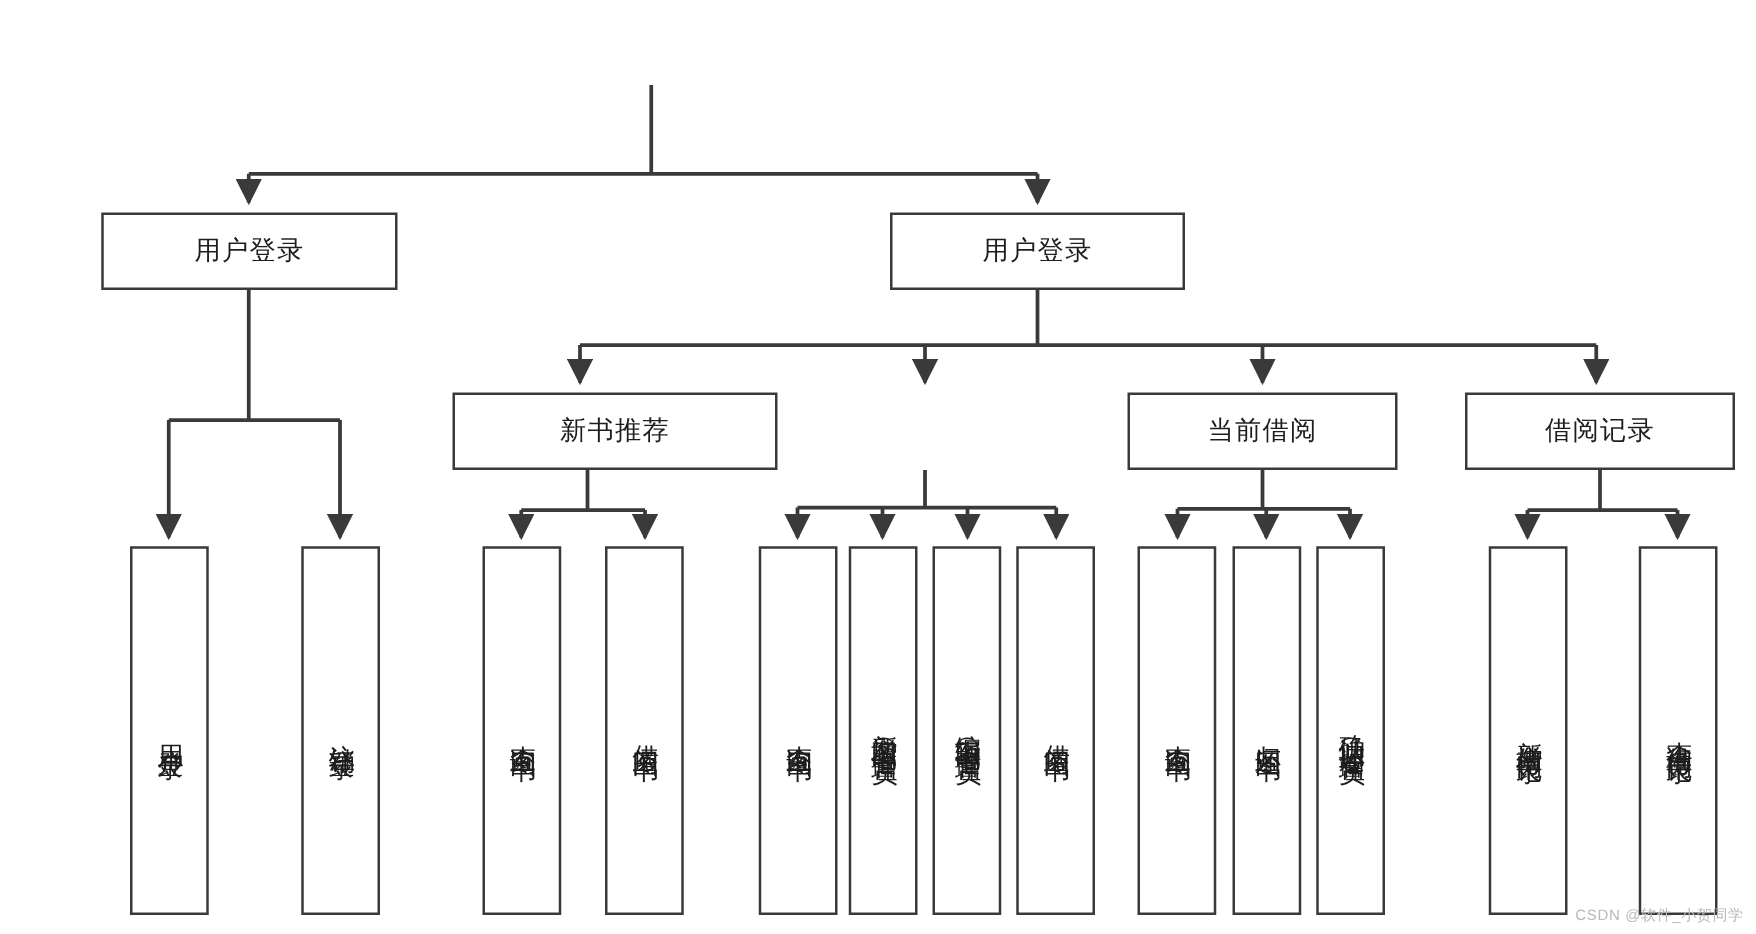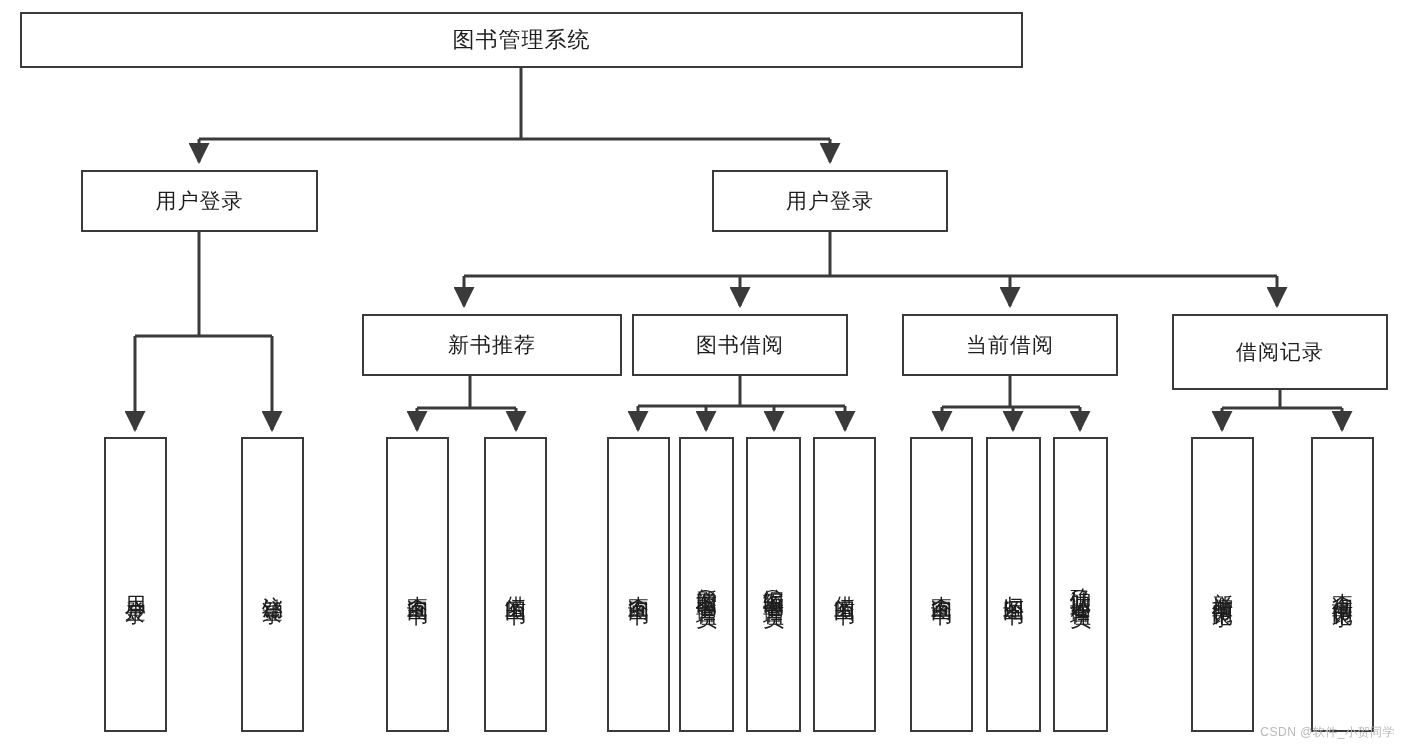--- a/index.html
+++ b/index.html
@@ -106,9 +106,6 @@
     </g>
   </svg>
 
-  <div class="node h root" style="left:20px;top:12px;width:1003px;height:56px;">
-    <span>图书管理系统</span>
-  </div>
 
   <div class="node h" style="left:81px;top:170px;width:237px;height:62px;">
     <span>用户登录</span>

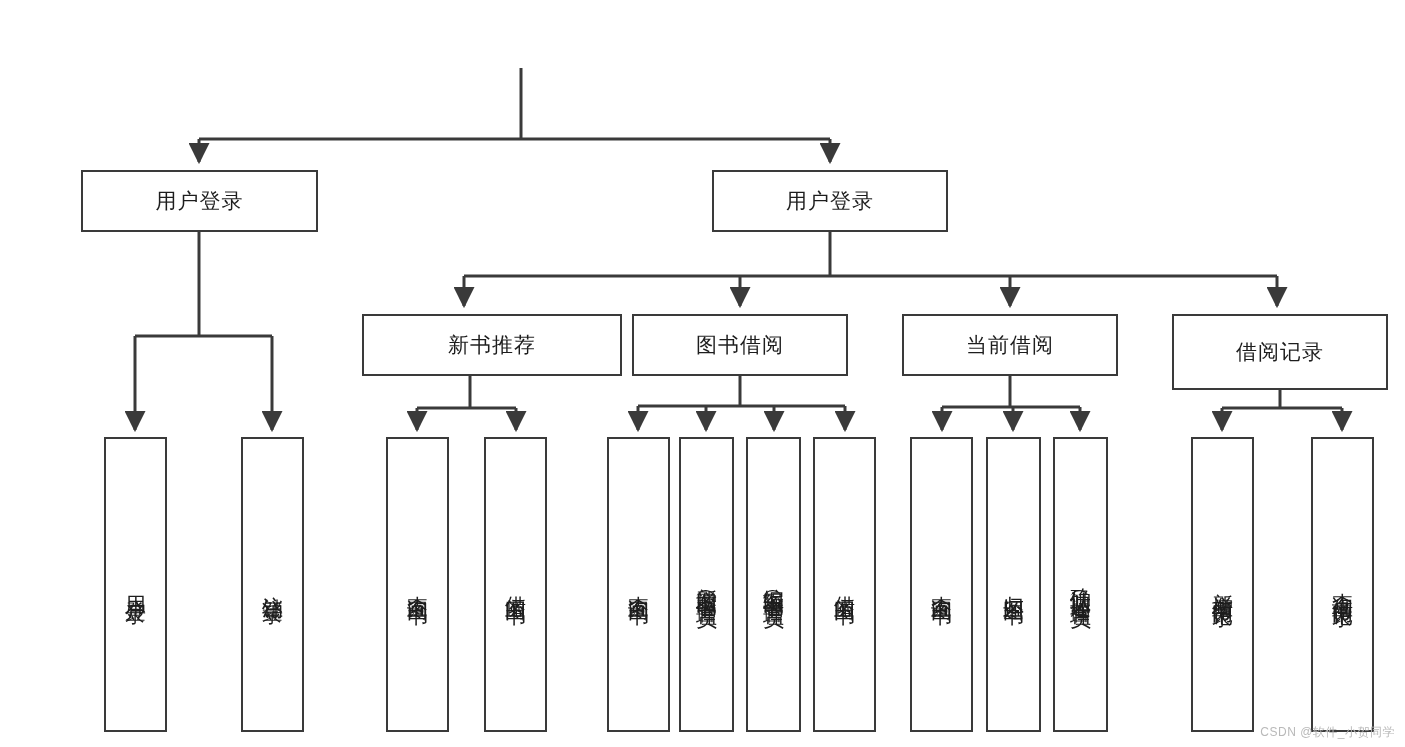--- a/index.html
+++ b/index.html
@@ -117,9 +117,6 @@
   <div class="node h" style="left:362px;top:314px;width:260px;height:62px;">
     <span>新书推荐</span>
   </div>
-  <div class="node h" style="left:632px;top:314px;width:216px;height:62px;">
-    <span>图书借阅</span>
-  </div>
   <div class="node h" style="left:902px;top:314px;width:216px;height:62px;">
     <span>当前借阅</span>
   </div>

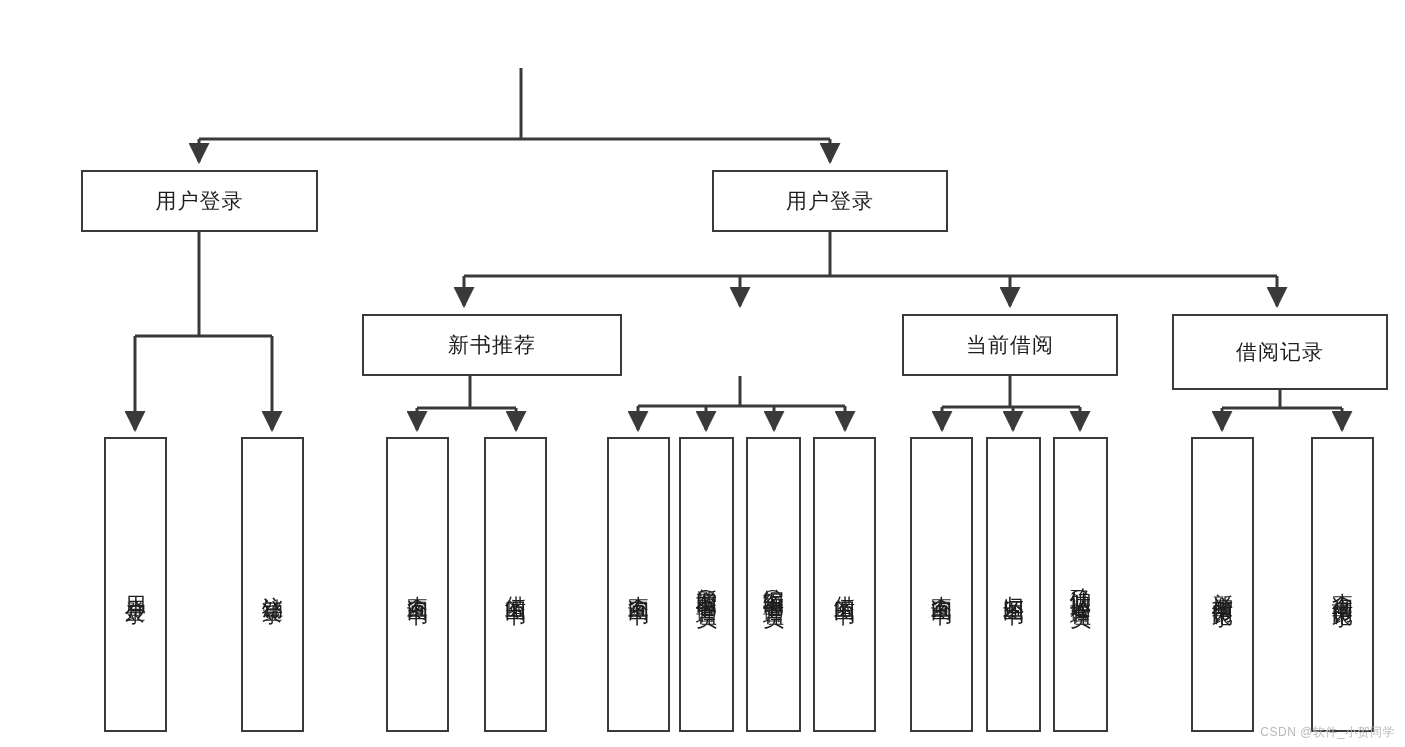--- a/index.html
+++ b/index.html
@@ -120,7 +120,7 @@
   <div class="node h" style="left:902px;top:314px;width:216px;height:62px;">
     <span>当前借阅</span>
   </div>
-  <div class="node h" style="left:1172px;top:314px;width:216px;height:76px;">
+  <div class="node h" style="left:1172px;top:314px;width:216px;height:62px;">
     <span>借阅记录</span>
   </div>
 

